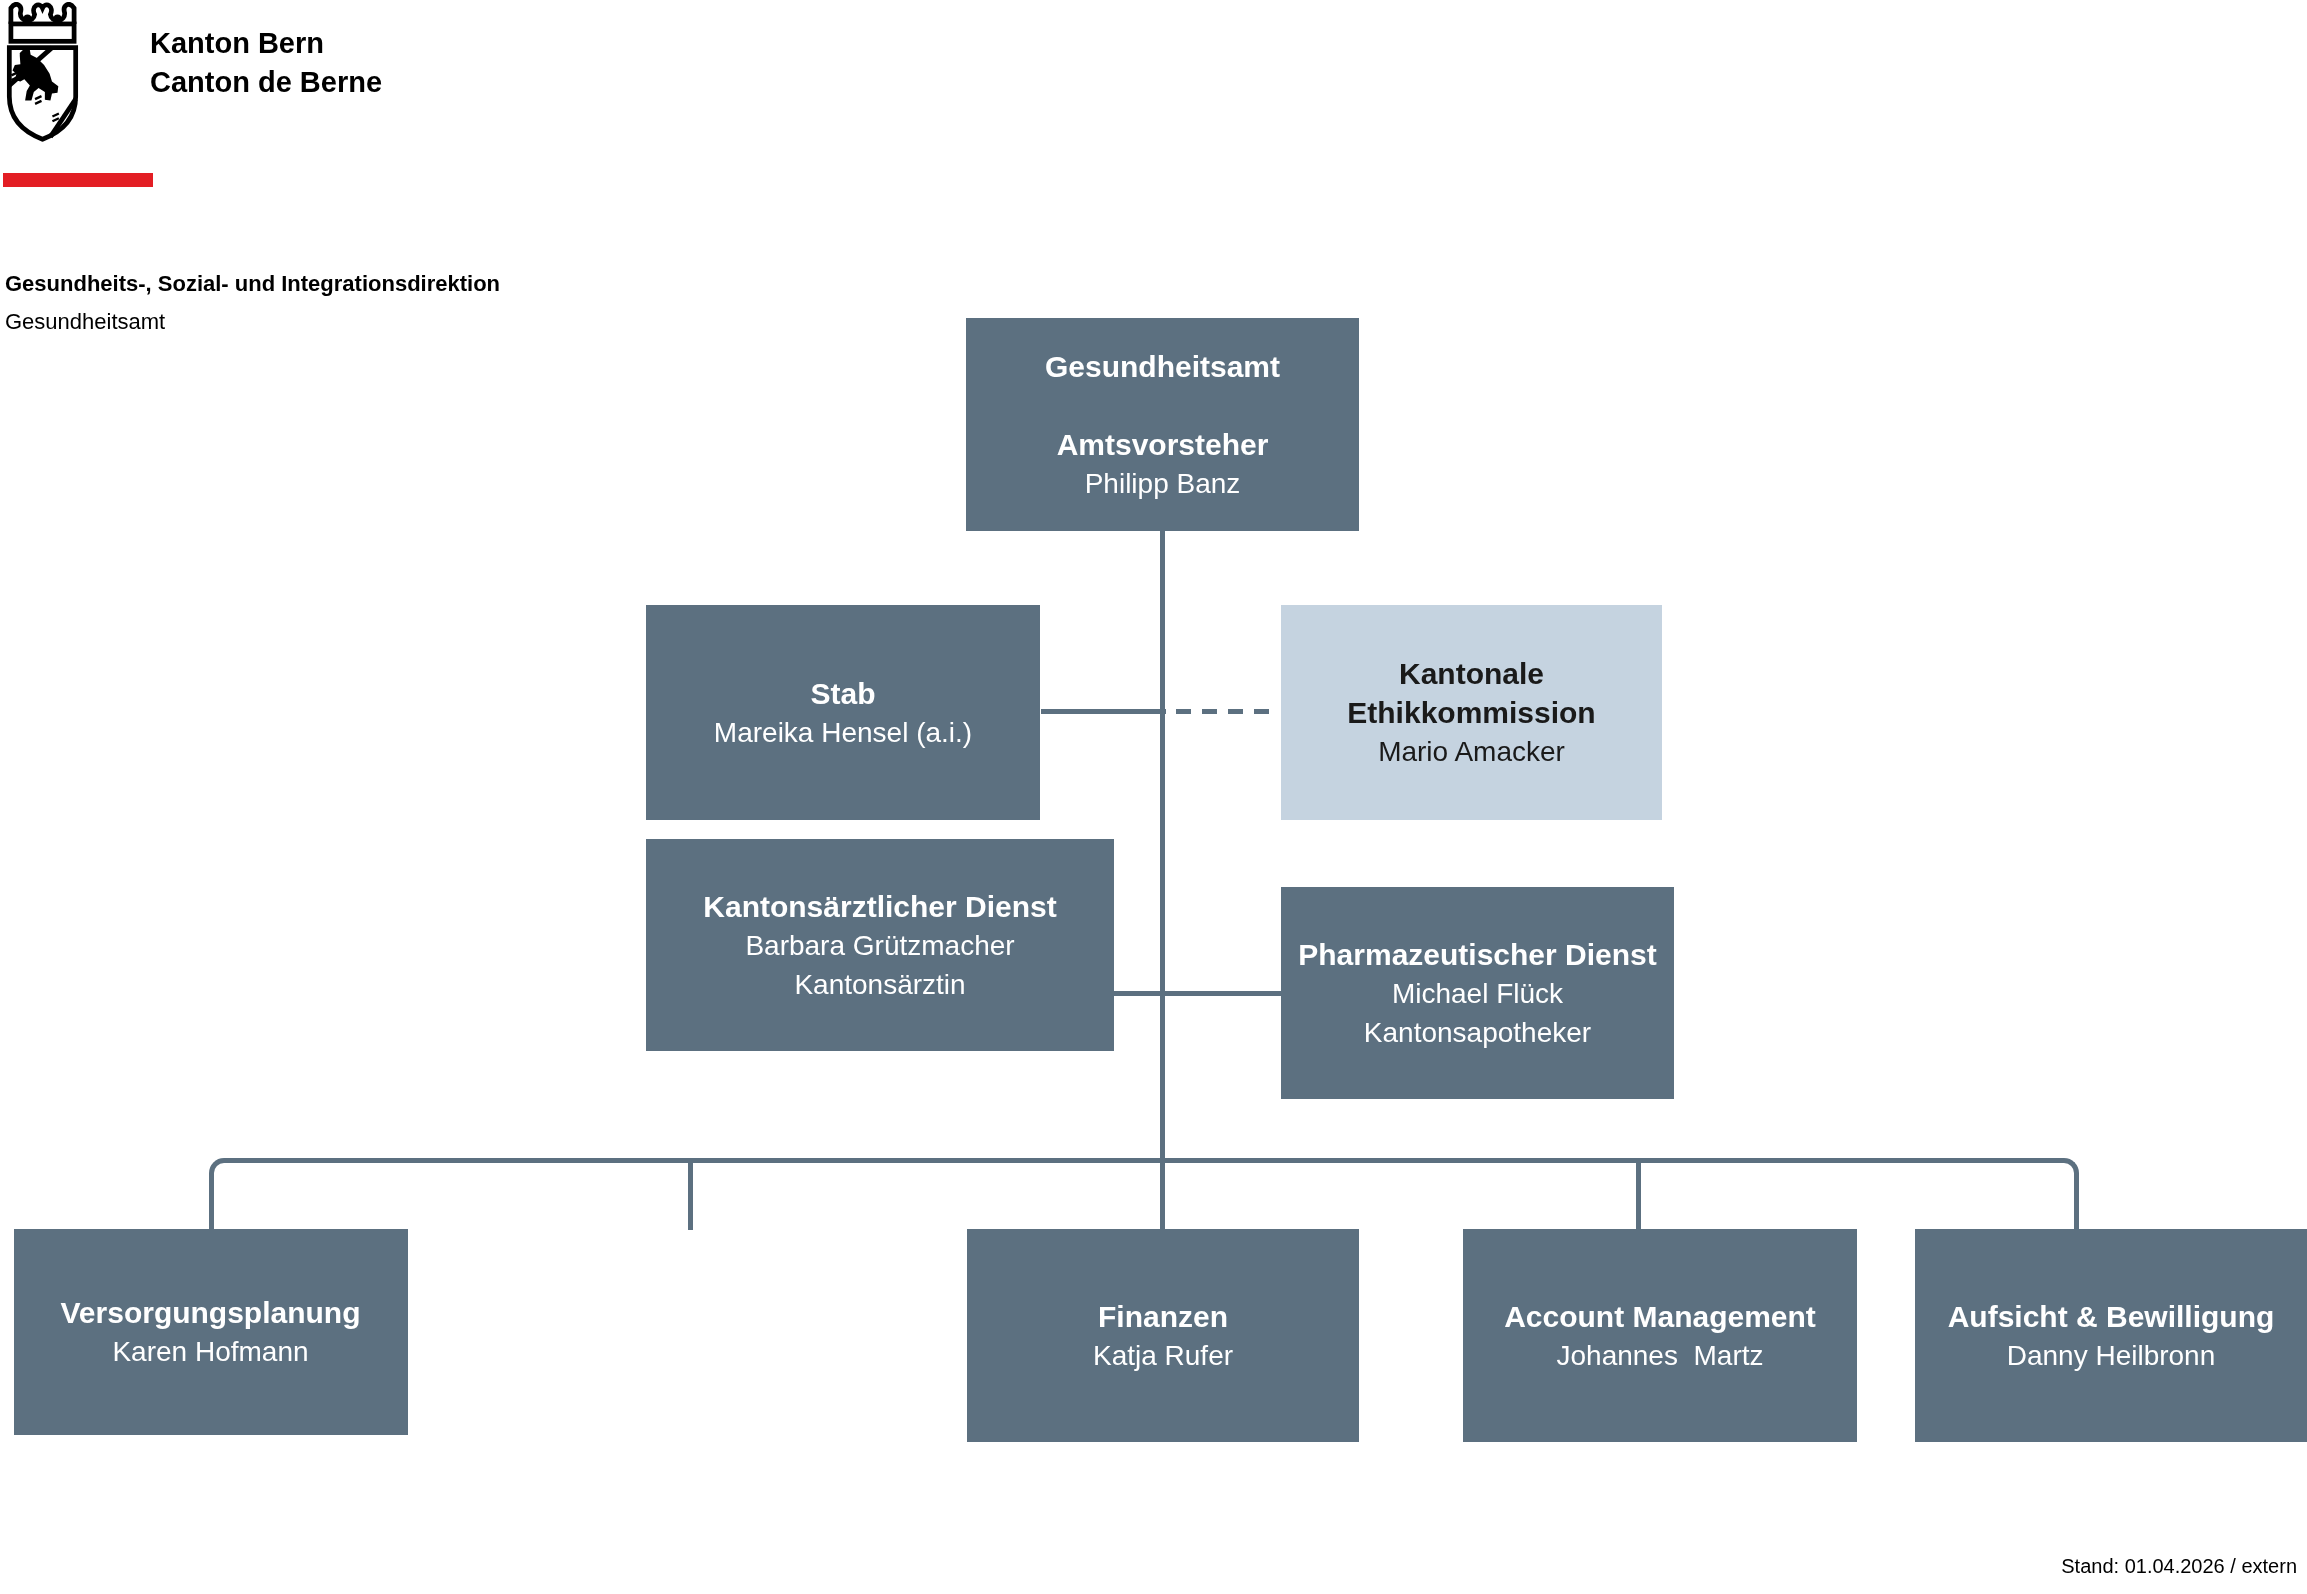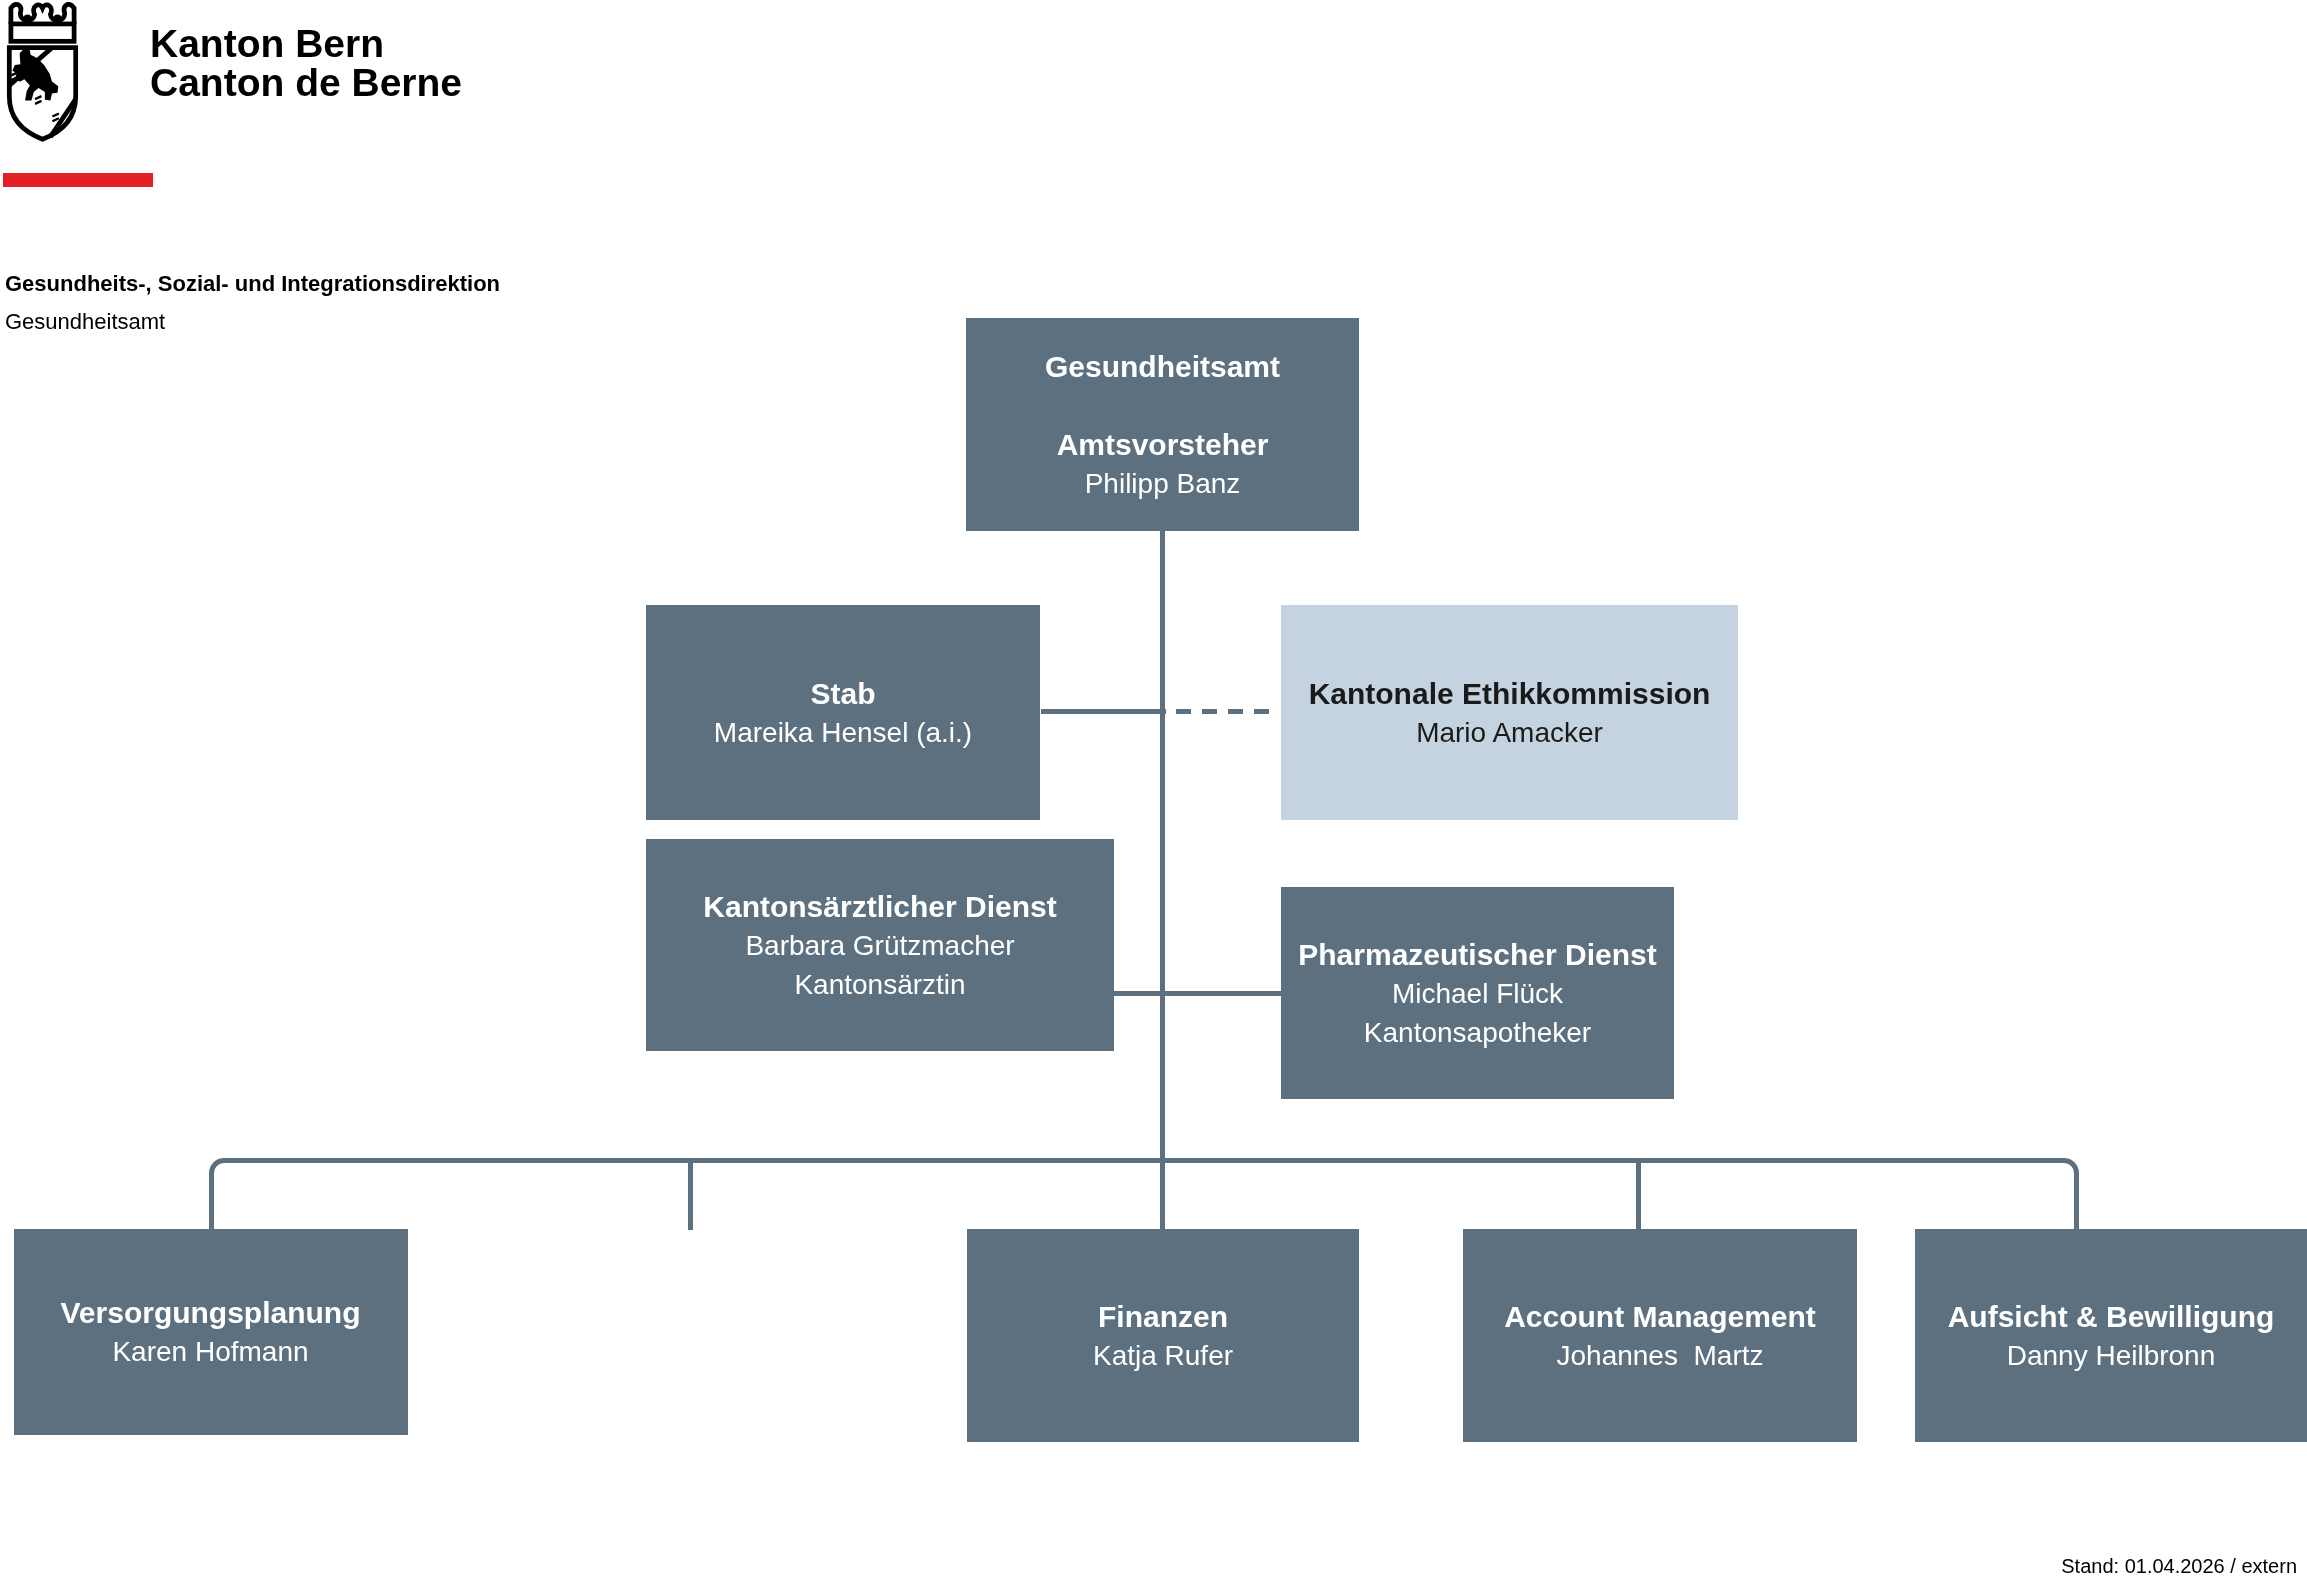--- a/index.html
+++ b/index.html
@@ -17,7 +17,7 @@
   }
   
   .crest{position:absolute;left:3.4px;top:1.7px;width:79px;height:145px;}
-  .brand-text{position:absolute;left:150px;top:23.6px;font-size:39px;font-weight:bold;line-height:39px;color:#000;}
+  .brand-text{position:absolute;left:150px;top:23.6px;font-size:29px;font-weight:bold;line-height:39px;color:#000;}
   .red-bar{position:absolute;left:3.4px;top:173px;width:150px;height:14.3px;background:var(--accent-red);}
   .doc-title{position:absolute;left:5px;top:265px;font-size:22px;line-height:38px;}
   .doc-title .l1{font-weight:bold;}

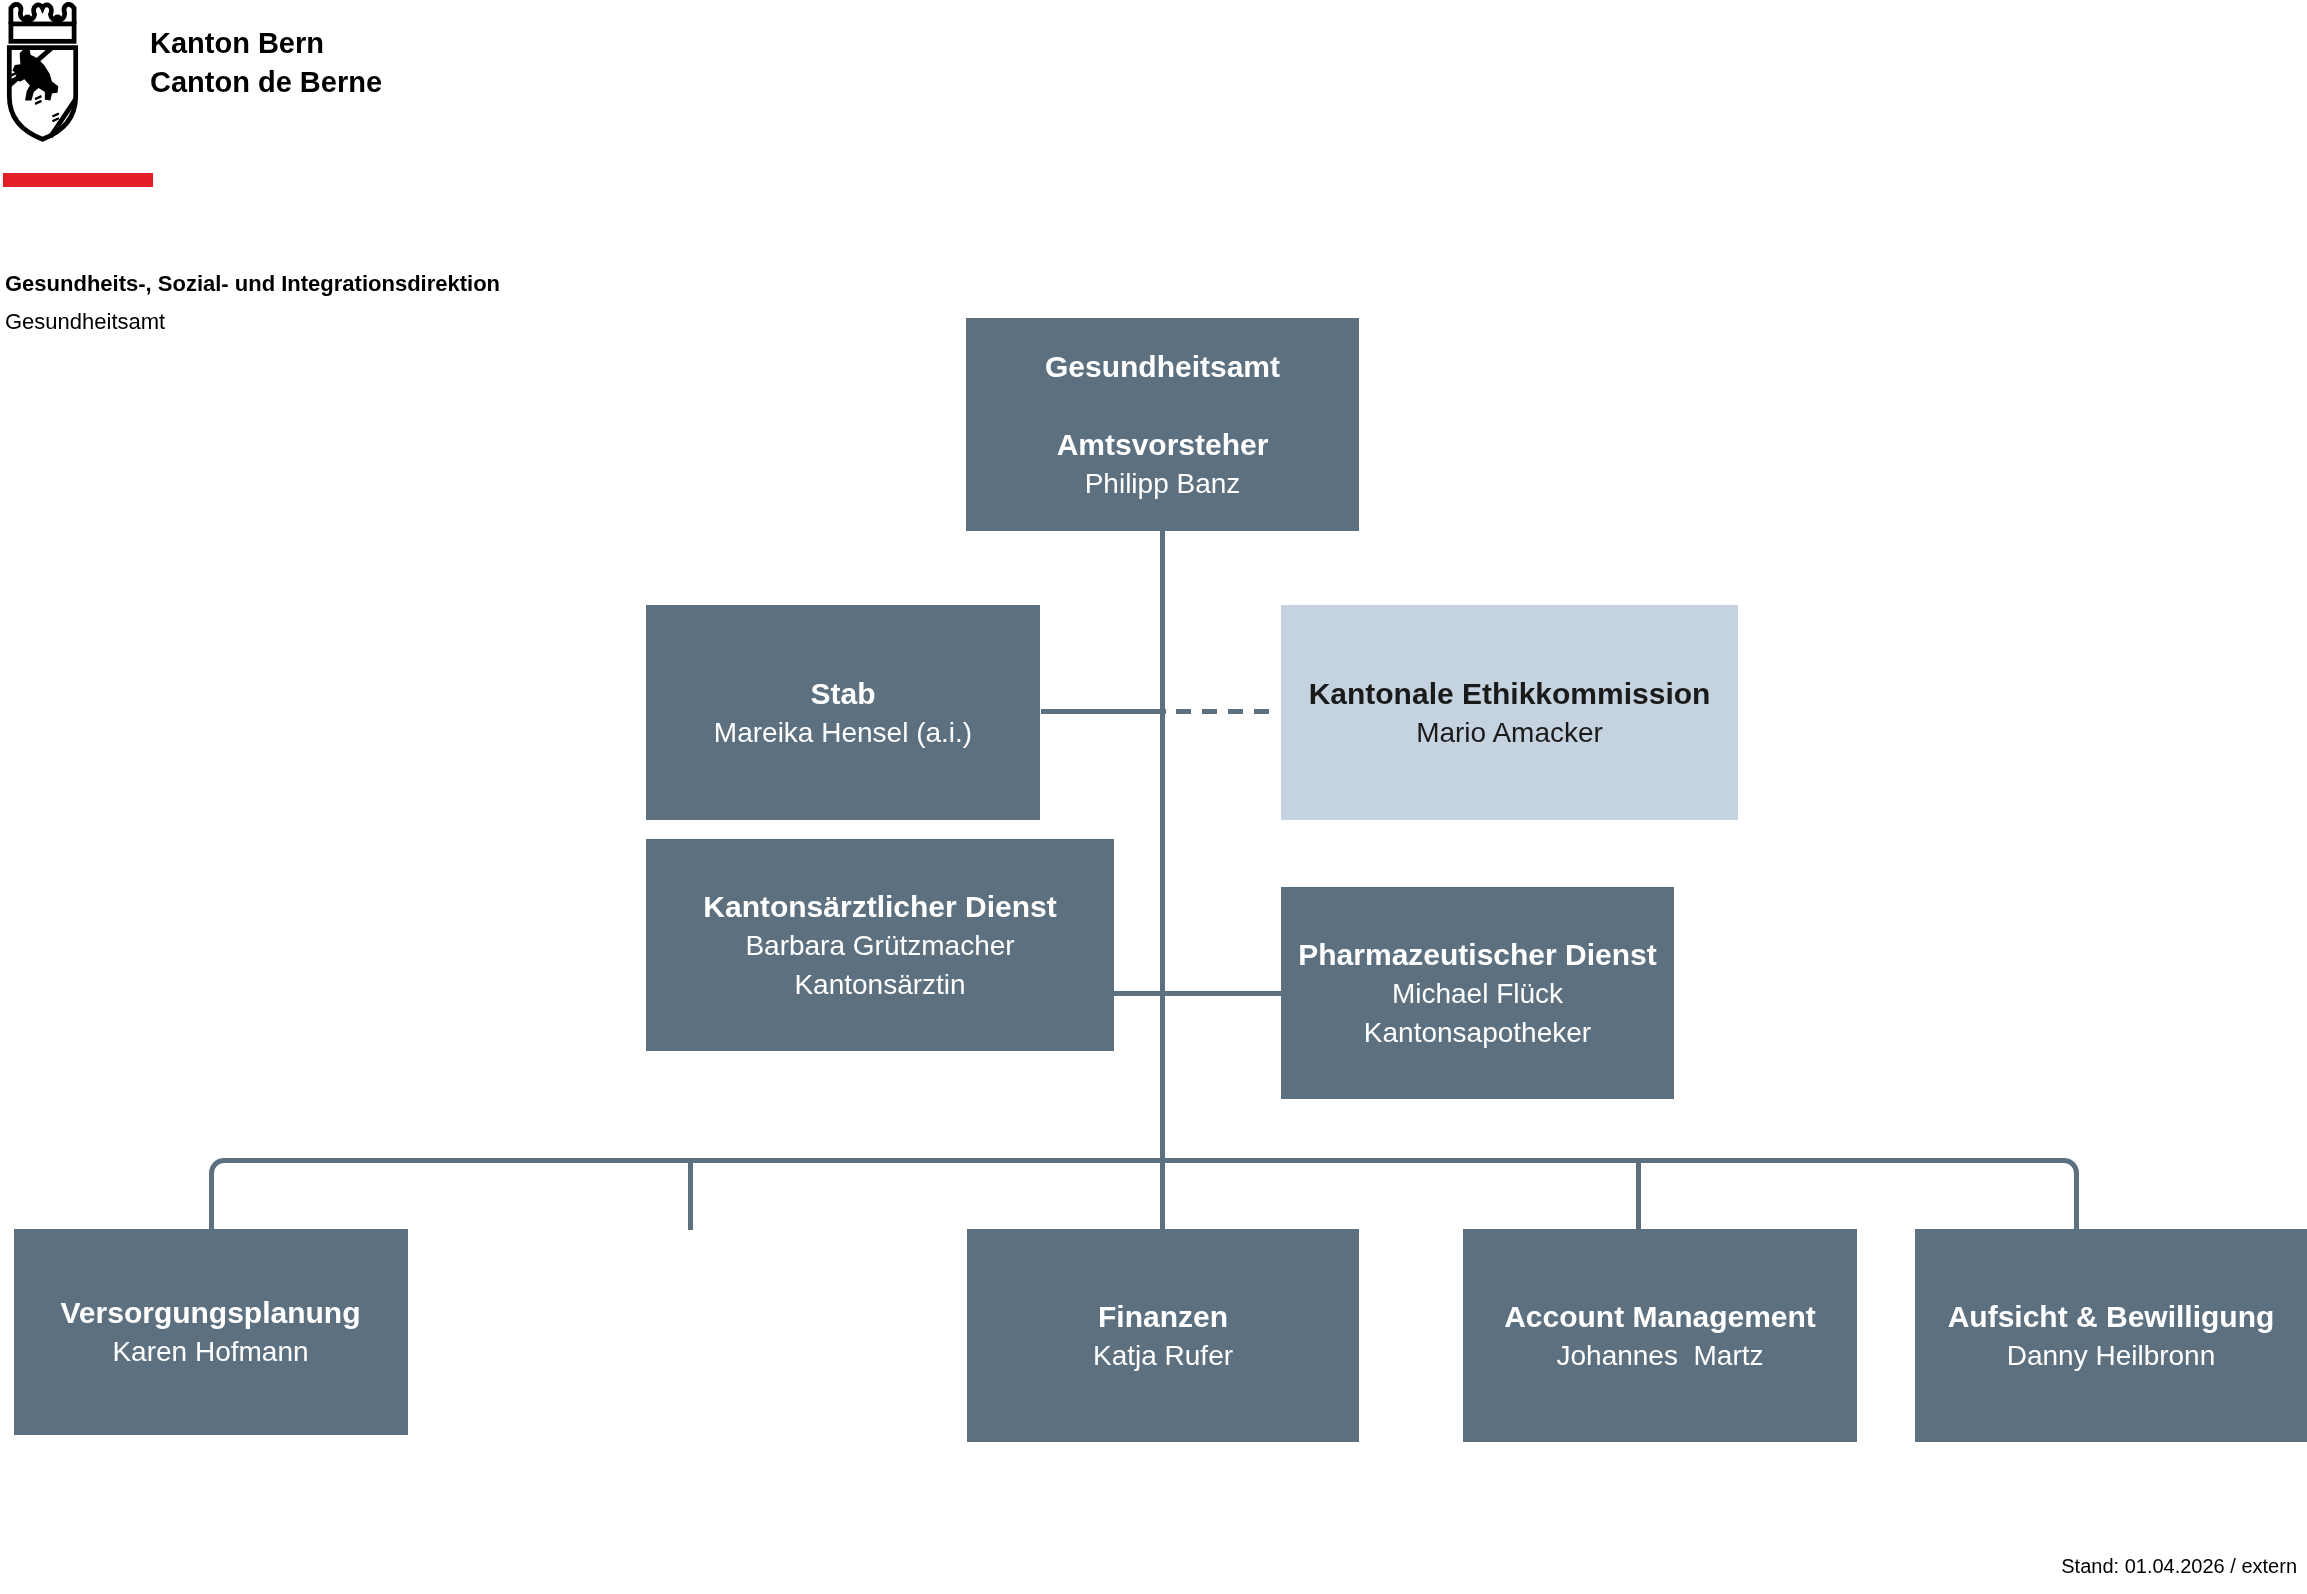--- a/index.html
+++ b/index.html
@@ -33,7 +33,7 @@
   .nowrap{white-space:nowrap;}
   .b-root  {left:966px;top:318px; width:393px;height:213px;}
   .b-stab  {left:646px; top:605px; width:394px;height:215px;}
-  .b-ethik {left:1281px;top:605px; width:457px;height:215px;align-items:center;}
+  .b-ethik {left:1281px;top:605px; width:381px;height:215px;align-items:center;}
   .b-kad   {left:646px; top:839px;width:468px;height:212px;}
   .b-pharma{left:1281px;top:887px;width:393px;height:212px;}
   .b-l3-0  {left:13.5px;  top:1229px;width:394px;height:206px;}

